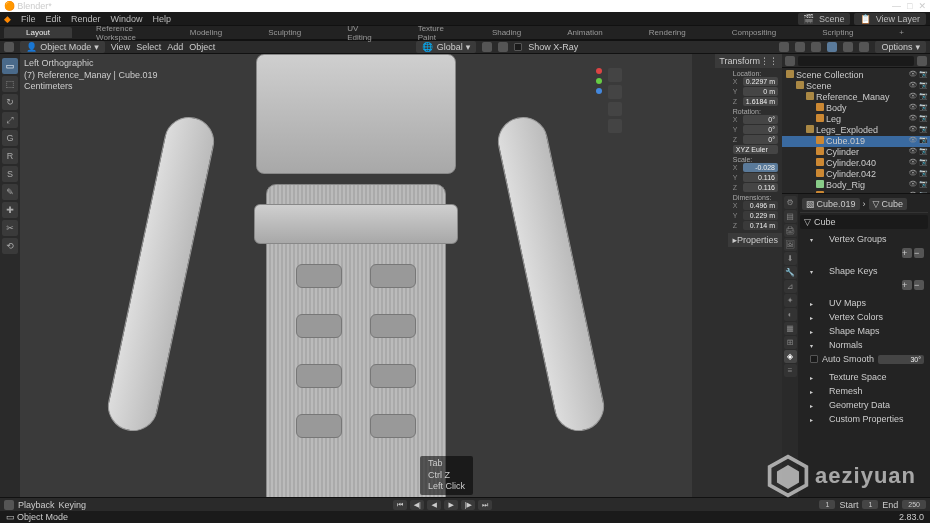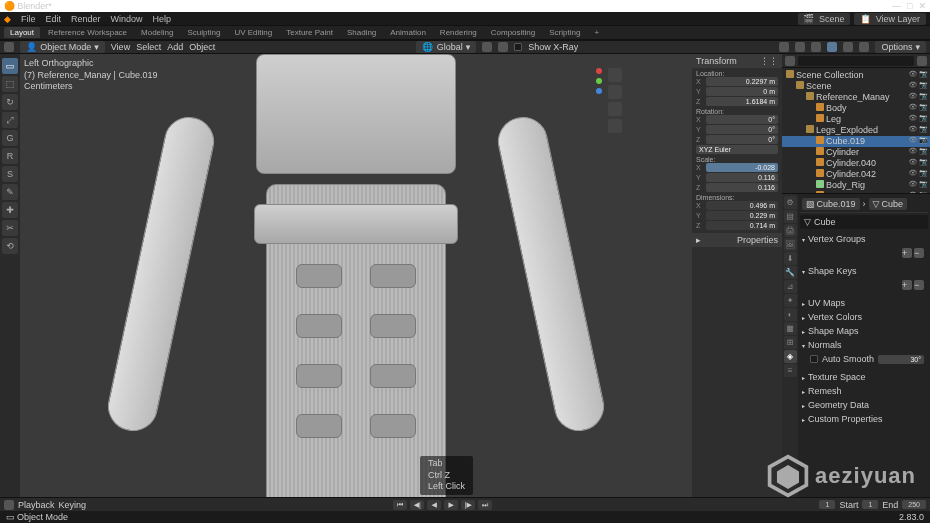--- a/index.html
+++ b/index.html
@@ -11,7 +11,7 @@
   .menubar { height: 14px; background: #1a1a1a; display: flex; align-items: center; padding: 0 4px; gap: 10px; border-bottom: 1px solid #111; }
   .menubar span { font-size: 9px; color: #bbb; cursor: default; }
   .tabstrip { height: 14px; background: #222; display: flex; align-items: center; padding: 0 4px; gap: 2px; border-bottom: 1px solid #111; }
-  .tab { padding: 1px 6px; font-size: 8px; color: #999; border-radius: 2px 2px 0 0; }
+  .tab { padding: 1px 22px; font-size: 8px; color: #999; border-radius: 2px 2px 0 0; }
   .tab.active { background: #3a3a3a; color: #eee; }
   .scenebar { position: absolute; right: 4px; display: flex; gap: 4px; align-items: center; }
   .scenebar .field { background: #333; border-radius: 2px; padding: 1px 6px; font-size: 8px; display:flex; gap:4px; align-items:center;}

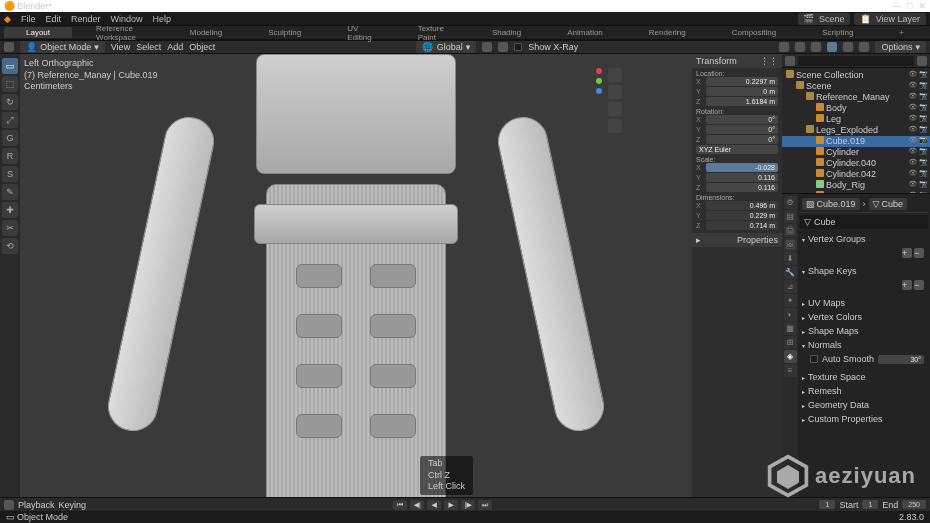--- a/index.html
+++ b/index.html
@@ -217,7 +217,7 @@
     </div>
   </div>
 
-  <div class="sidebar-n" style="position:relative;">
+  <div class="sidebar-n" style="position:relative;align-items:flex-end;">
     <div class="n-section-h">
       <span>Transform</span>
         <span>⋮⋮</span>

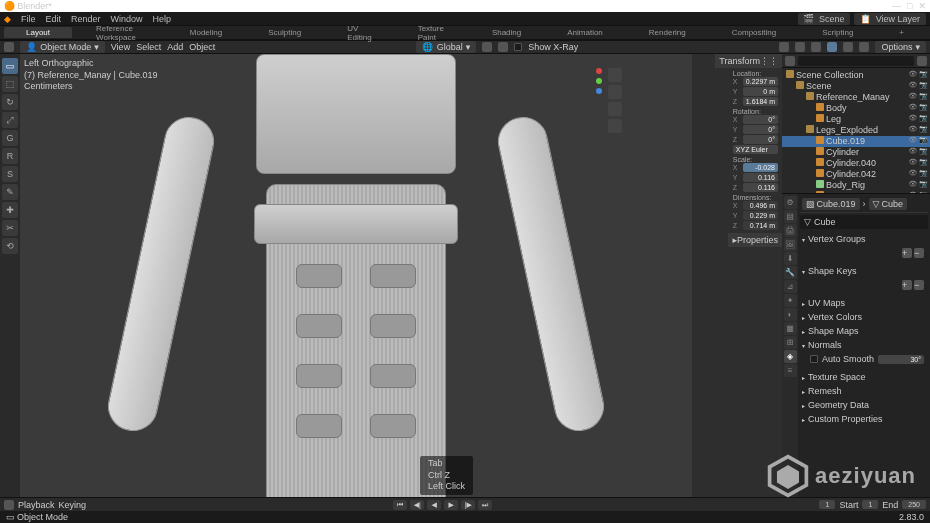--- a/index.html
+++ b/index.html
@@ -57,7 +57,7 @@
   .prop-crumb { display:flex; gap:3px; padding:2px; align-items:center; border-bottom:1px solid #333; margin-bottom:2px;}
   .prop-crumb .chip{background:#3a3a3a; padding:1px 4px; border-radius:2px; display:flex; gap:2px; align-items:center;}
   .prop-field { background:#1a1a1a; border-radius:2px; padding:2px 4px; margin-bottom:3px; display:flex; gap:3px;align-items:center;}
-  .panel-h { display:flex; gap:3px; padding:2px 2px; color:#bbb; align-items:center; }
+  .panel-h { display:flex; gap:16px; padding:2px 2px; color:#bbb; align-items:center;margin-left:8px; }
   .panel-h .arrow{font-size:6px;}
   .panel-body{ padding:2px 4px 6px 10px; }
   .checkbox { width:8px;height:8px;background:#1a1a1a;border:1px solid #555;border-radius:1px;display:inline-block;}

